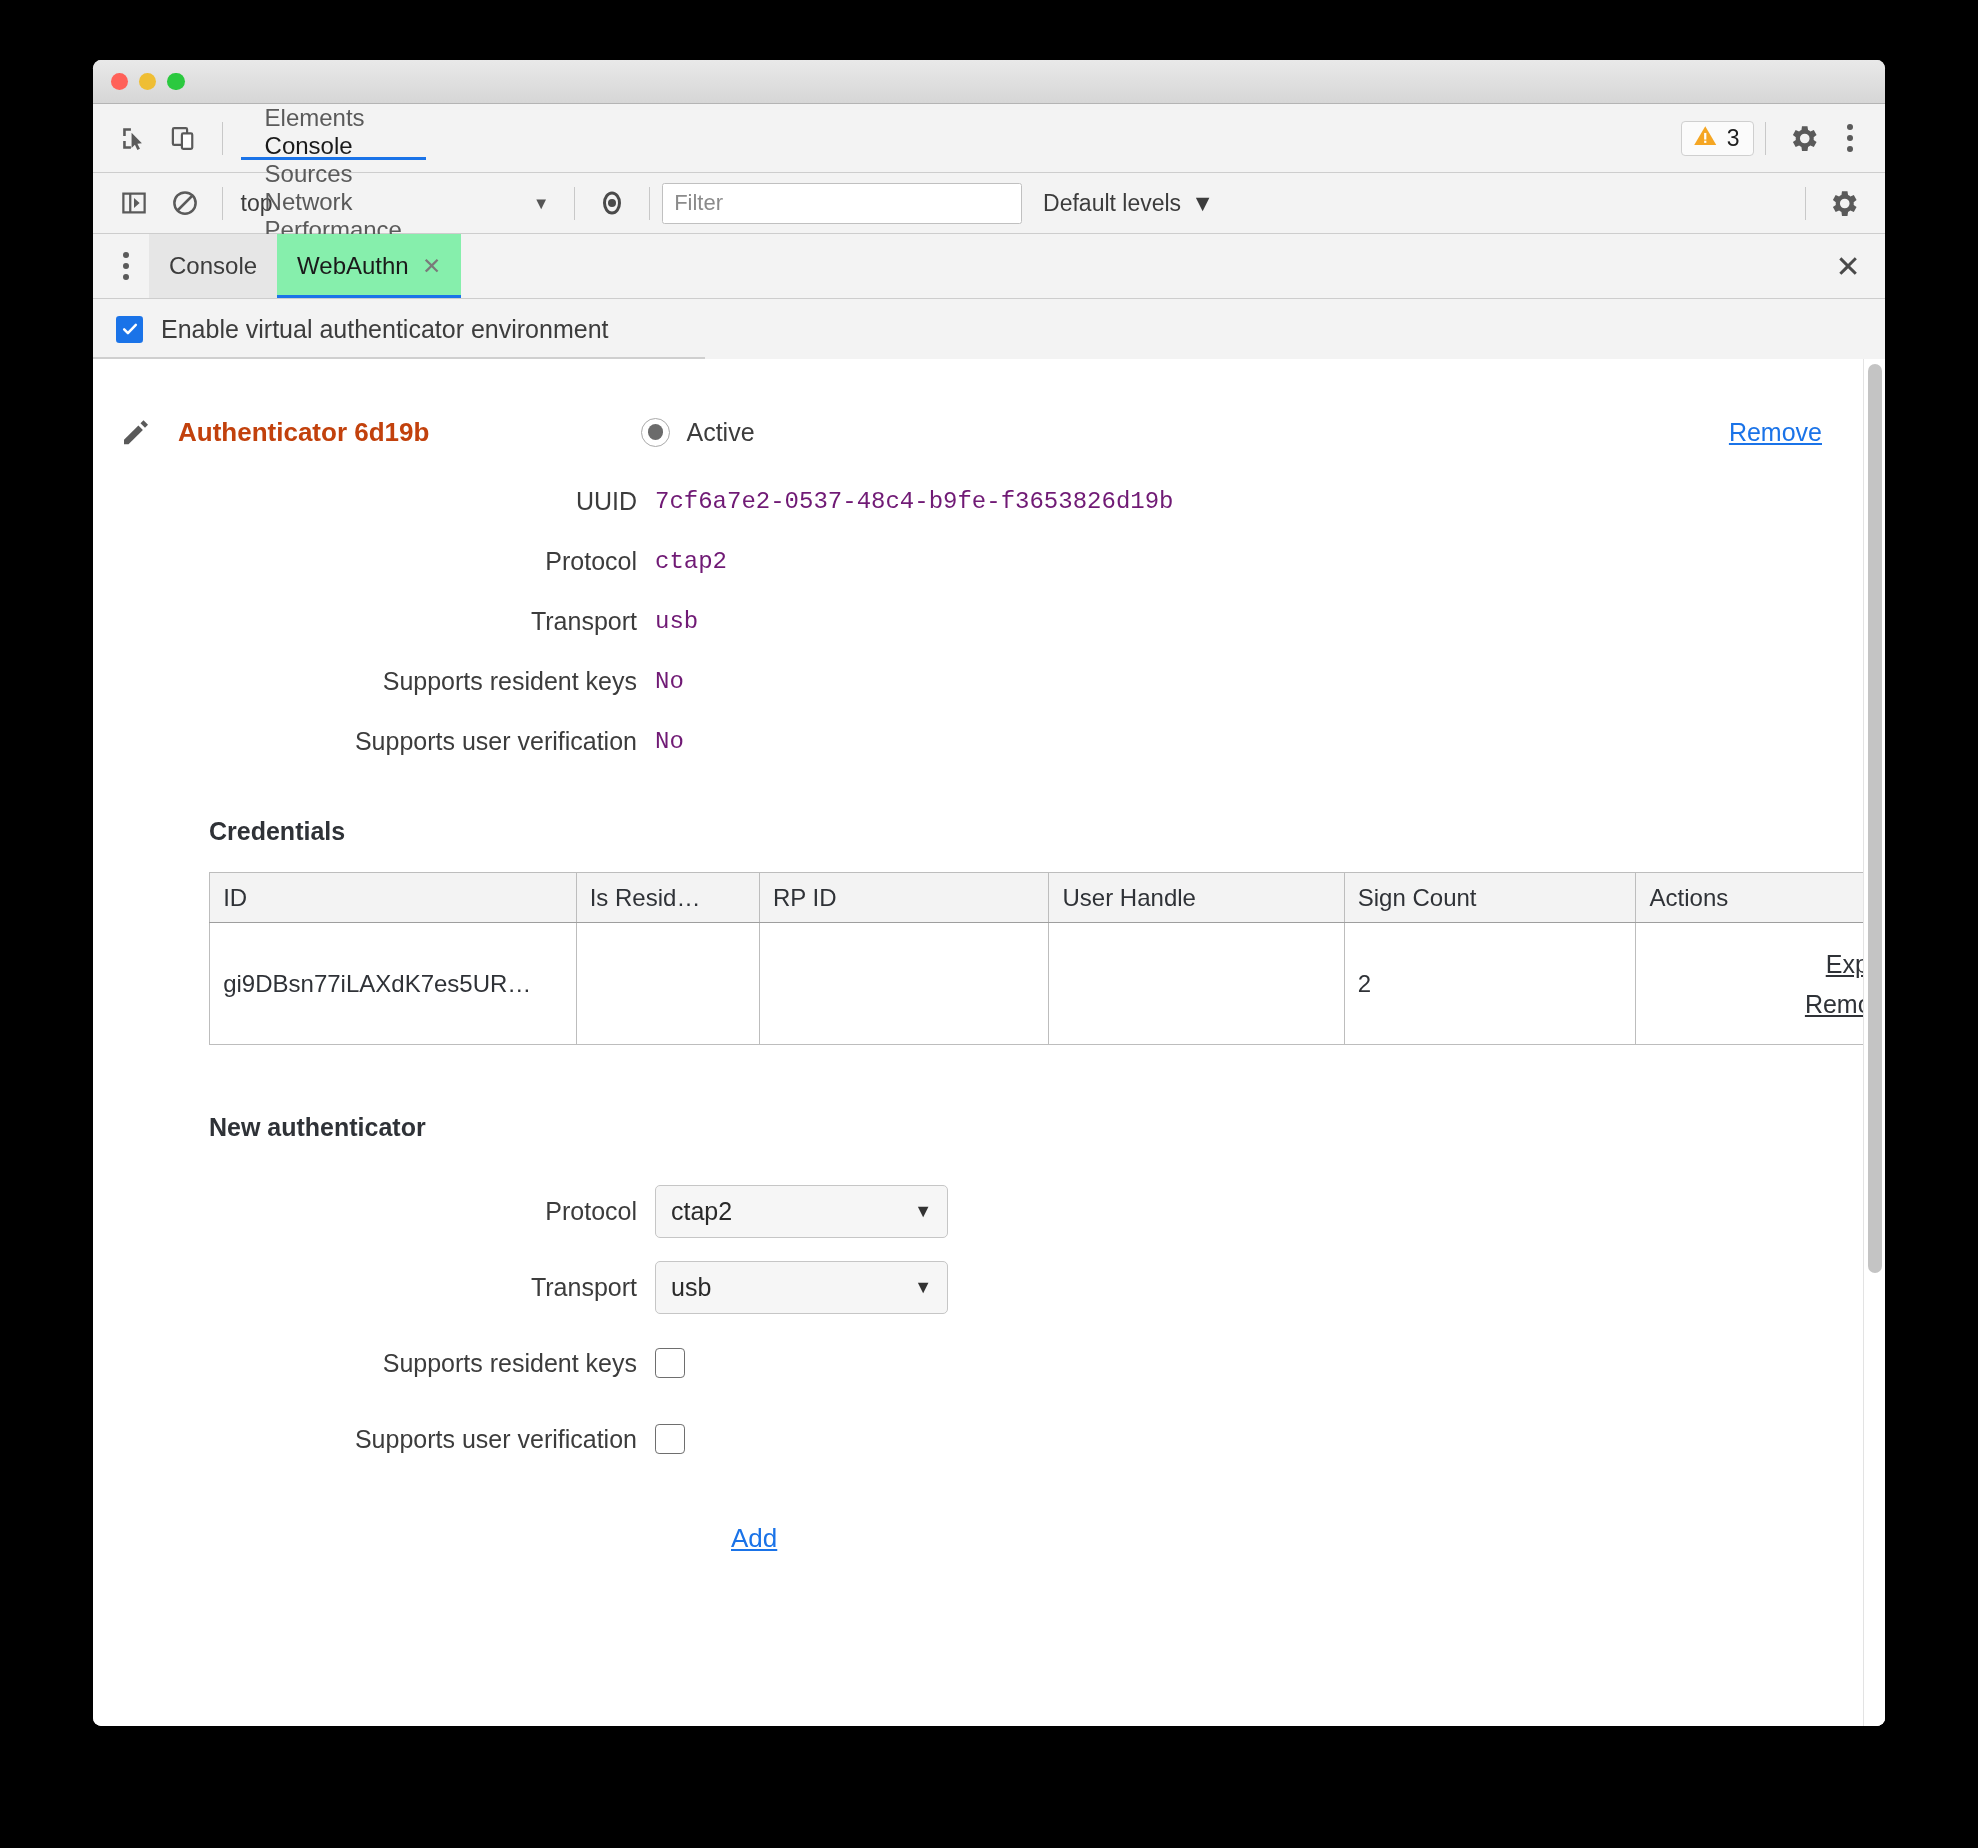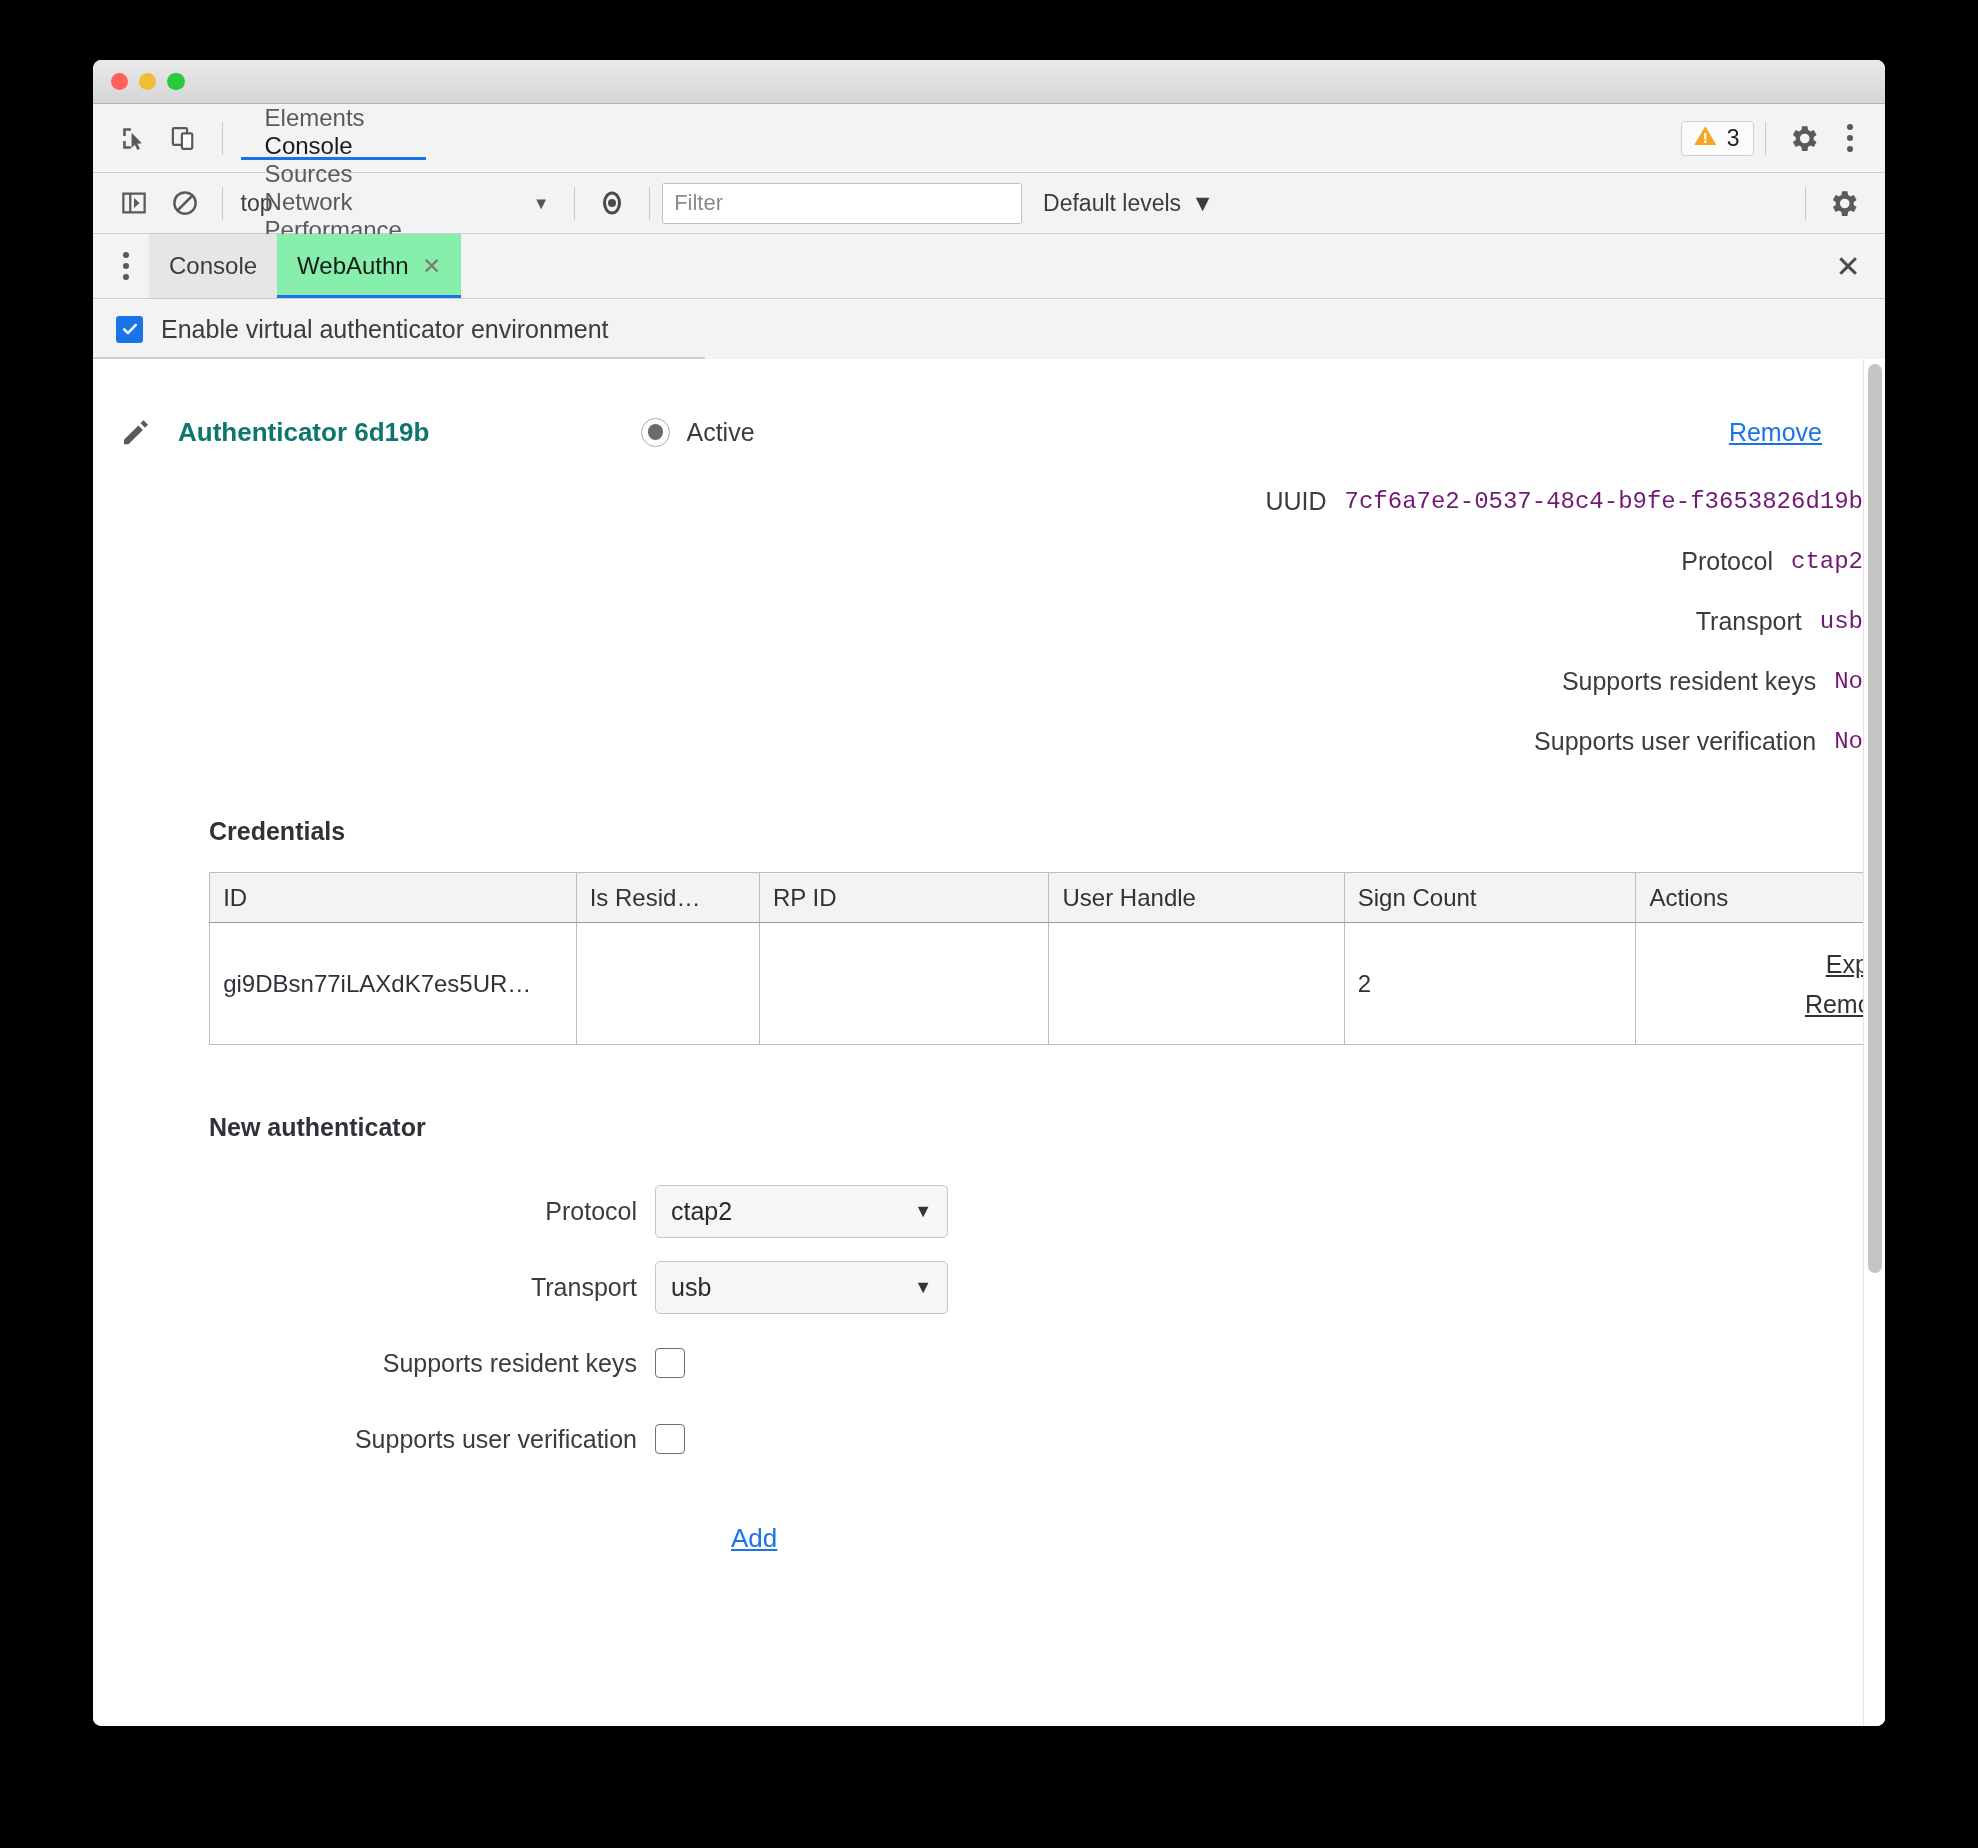--- a/index.html
+++ b/index.html
@@ -325,7 +325,7 @@
   #auth-title {
     font-size: 26px;
     font-weight: bold;
-    color: #0f766e;
+    color: #c2410c;
     margin-left: 15px;
     width: 463px;
   }

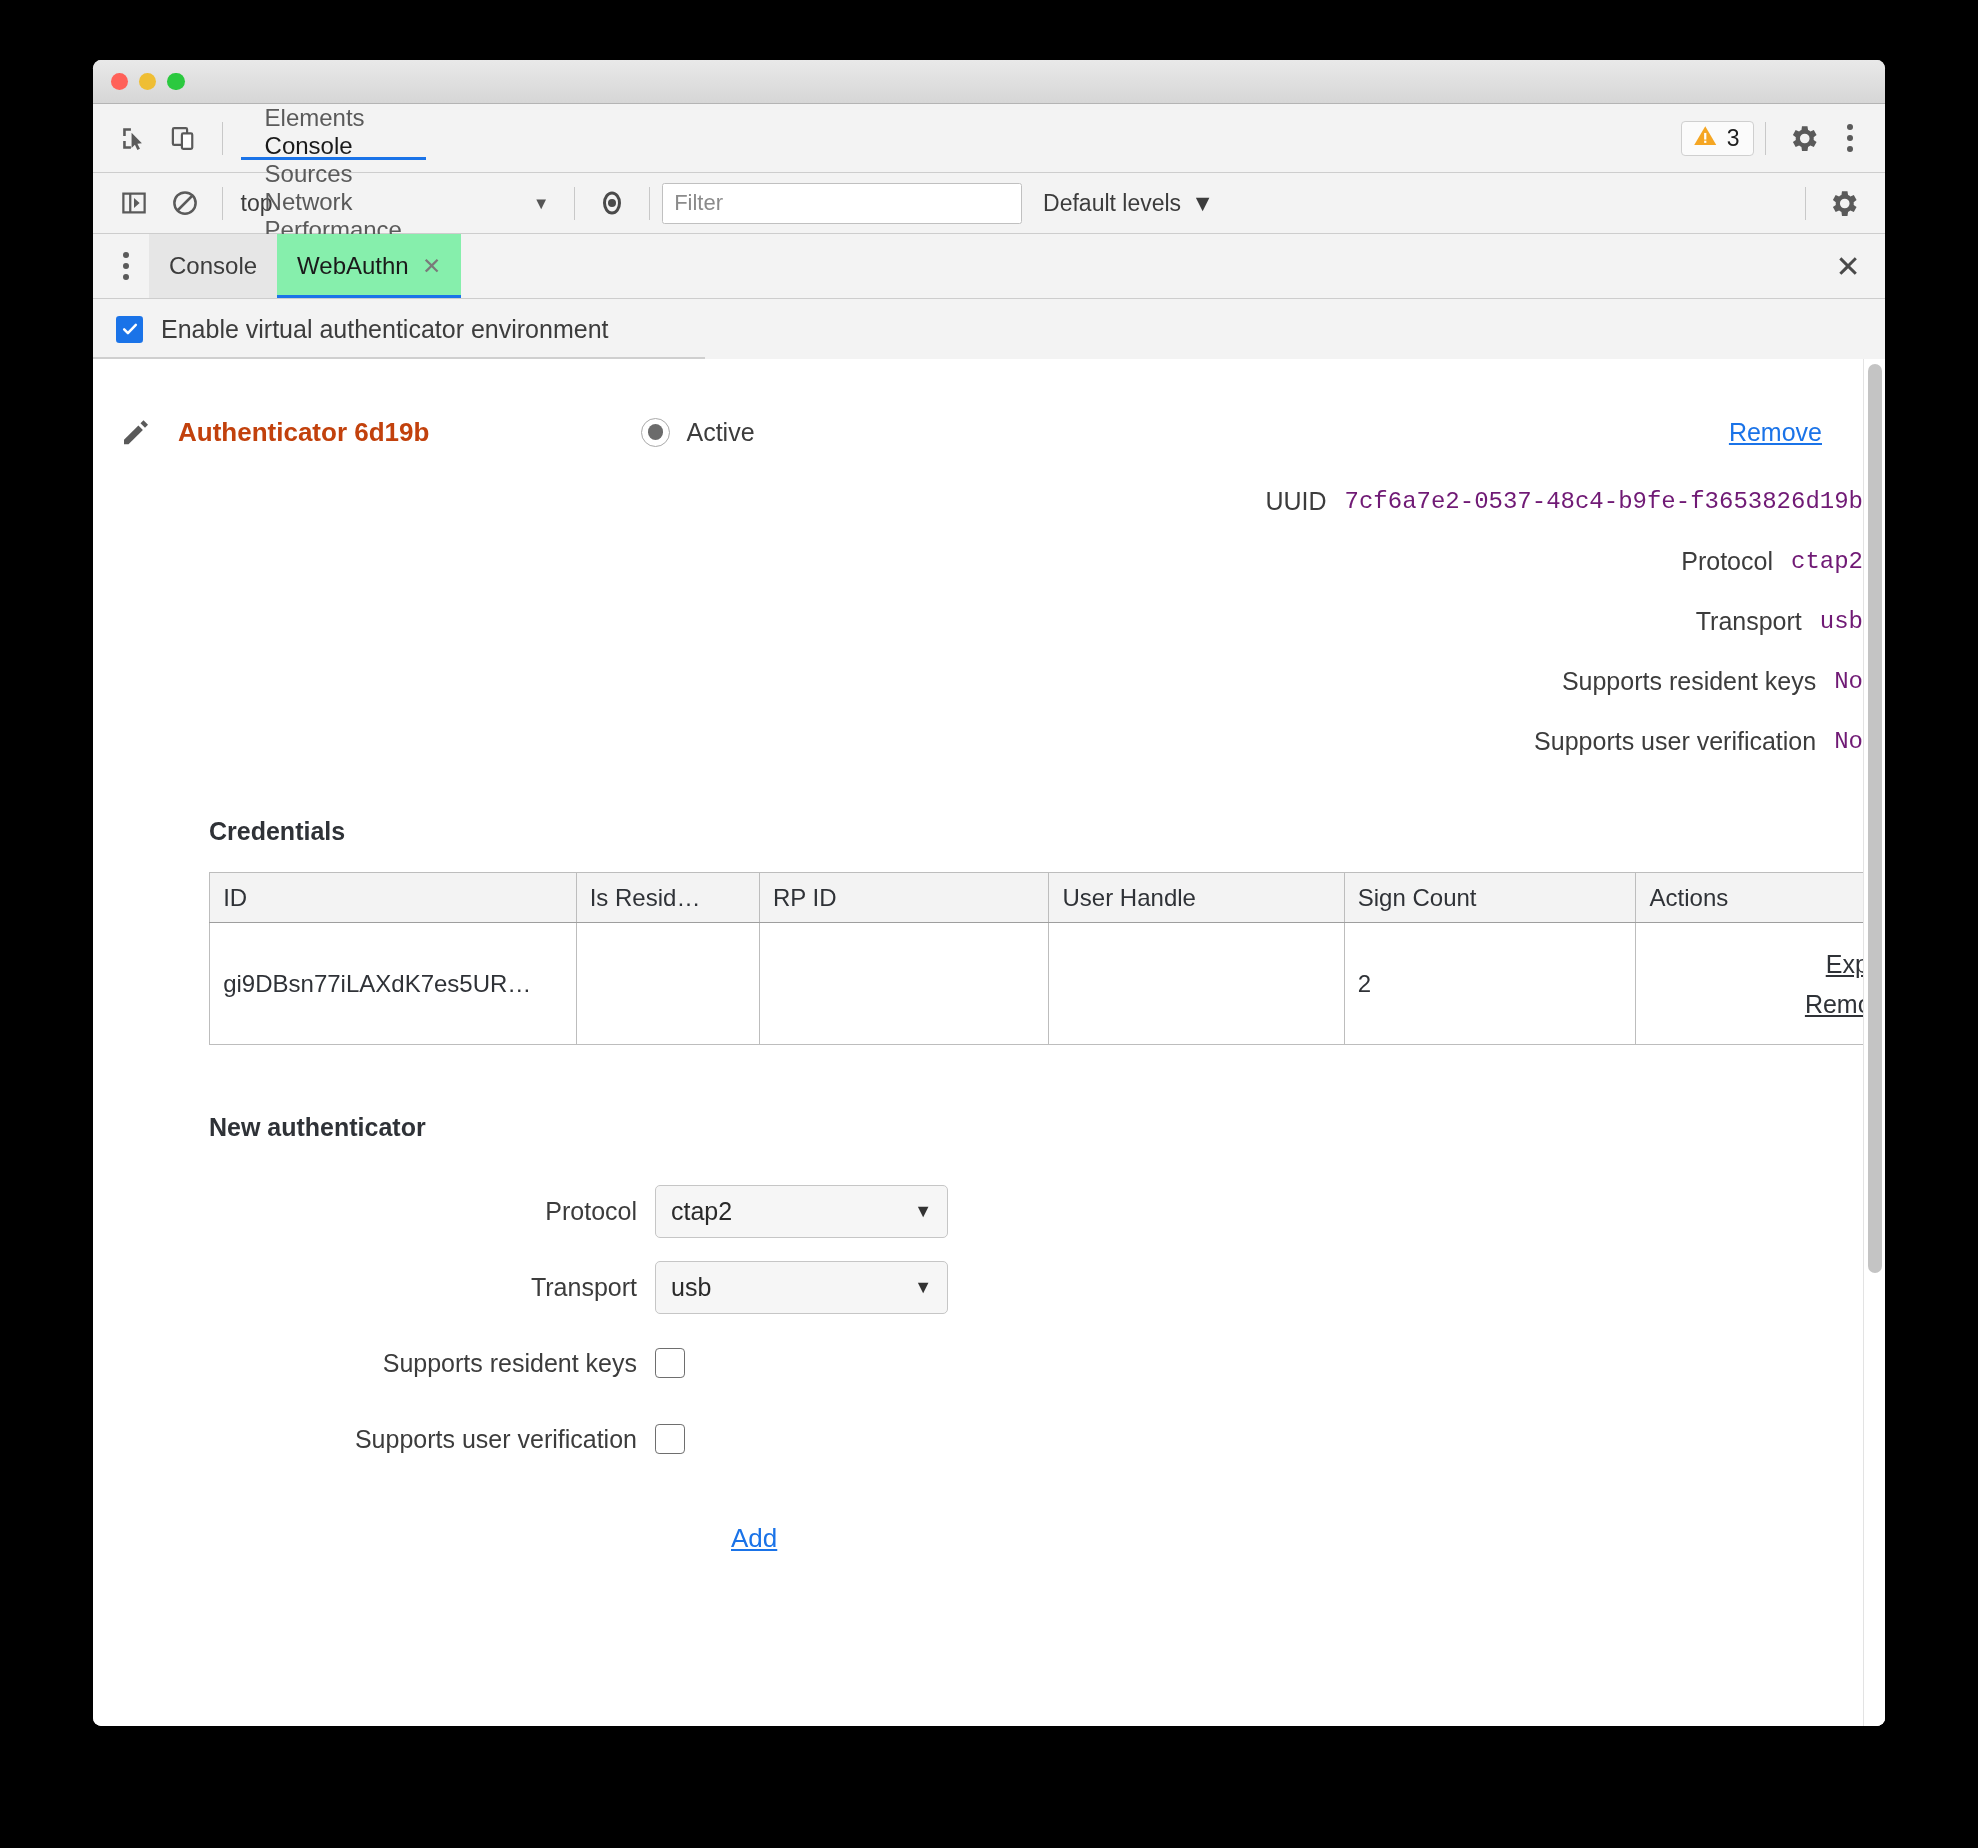--- a/index.html
+++ b/index.html
@@ -368,7 +368,6 @@
     display: flex;
     align-items: center;
     height: 60px;
-    justify-content: flex-end;
   }
   .dlabel {
     width: 562px;

